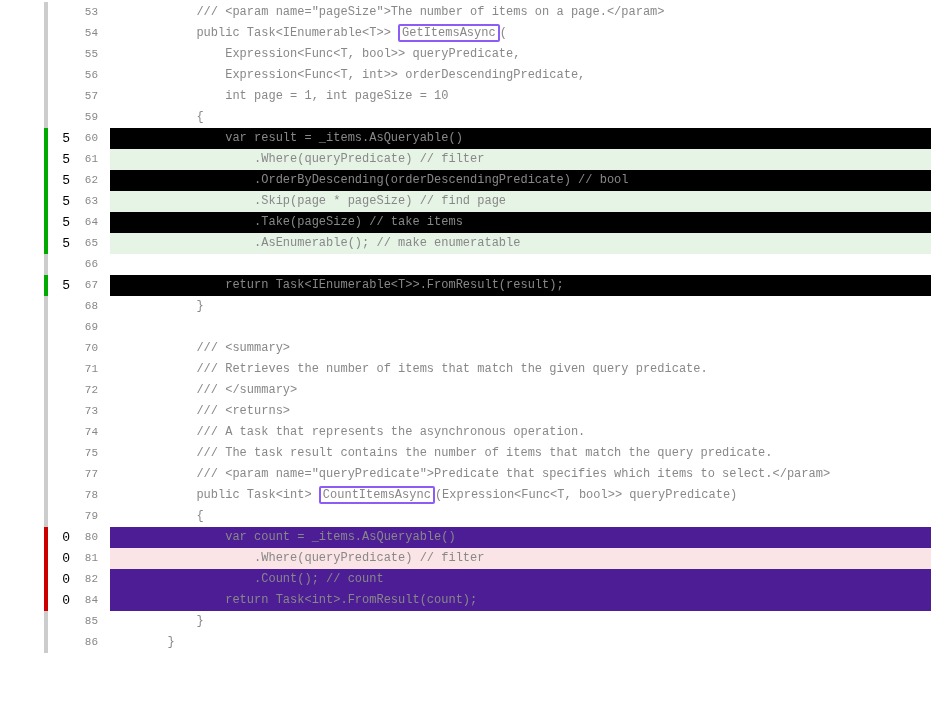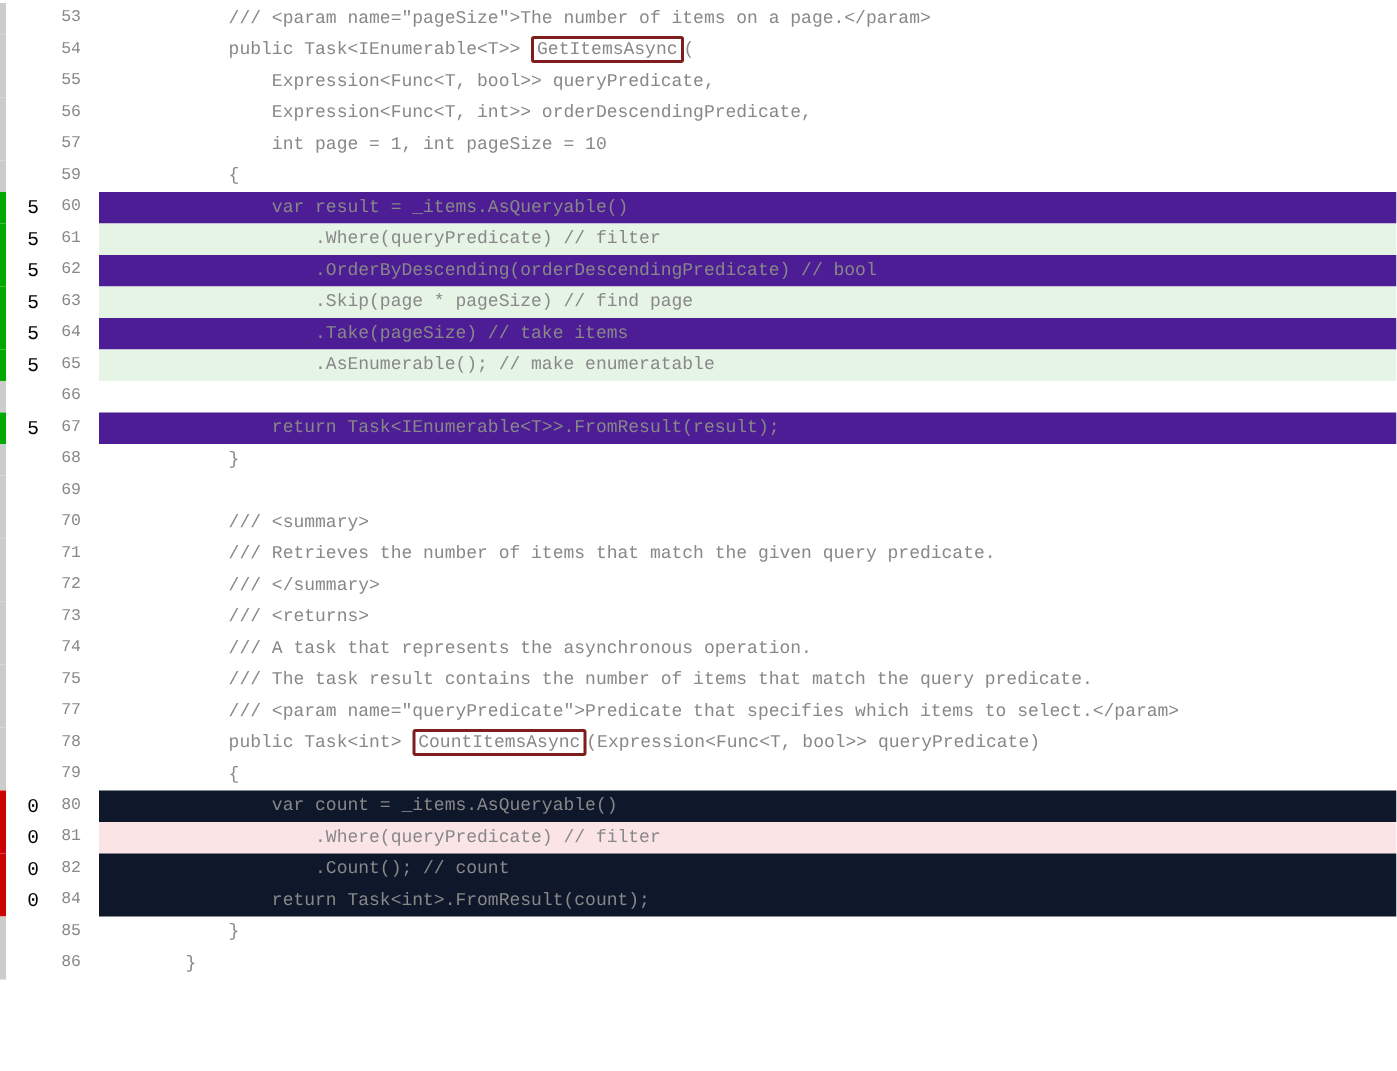--- a/index.html
+++ b/index.html
@@ -15,6 +15,7 @@
       align-items: flex-start;
       height: 21px;
       line-height: 21px;
+      margin-left: 44px;
     }
     .mark {
       width: 4px;

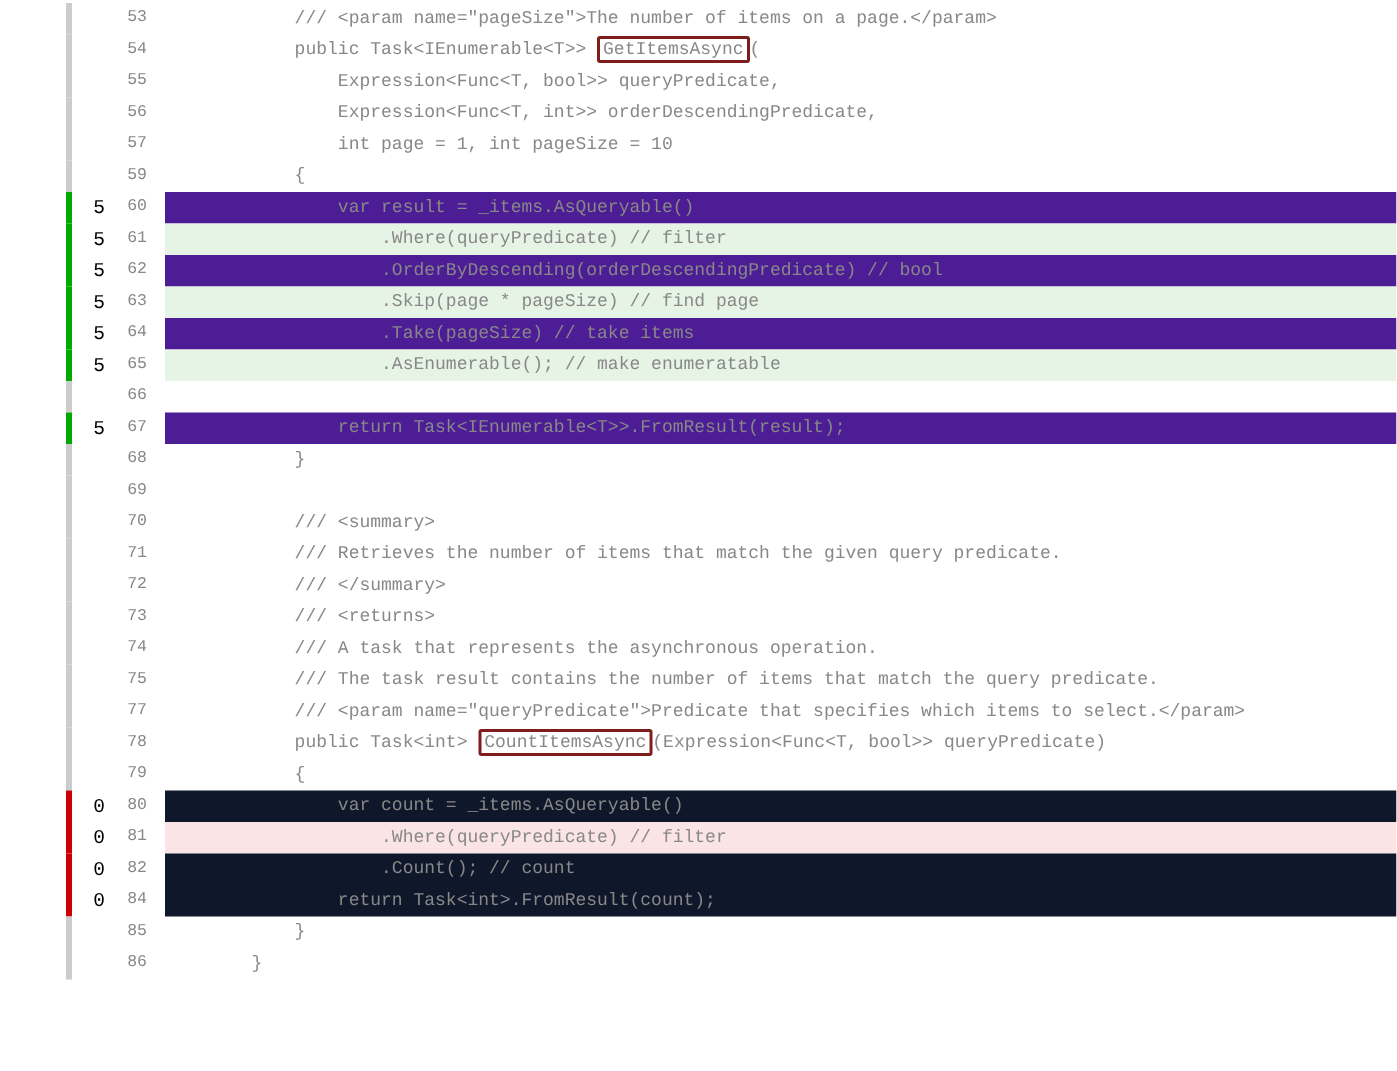--- a/index.html
+++ b/index.html
@@ -58,7 +58,7 @@
     .hl-pink .code-cell { background: #0f172a; }
     .hl-pink-alt .code-cell { background: #fae4e5; }
     .boxed {
-      border: 2px solid #7f1d1d;
+      border: 2px solid #8b5cf6;
       border-radius: 2px;
       padding: 0 2px;
       color: #888;

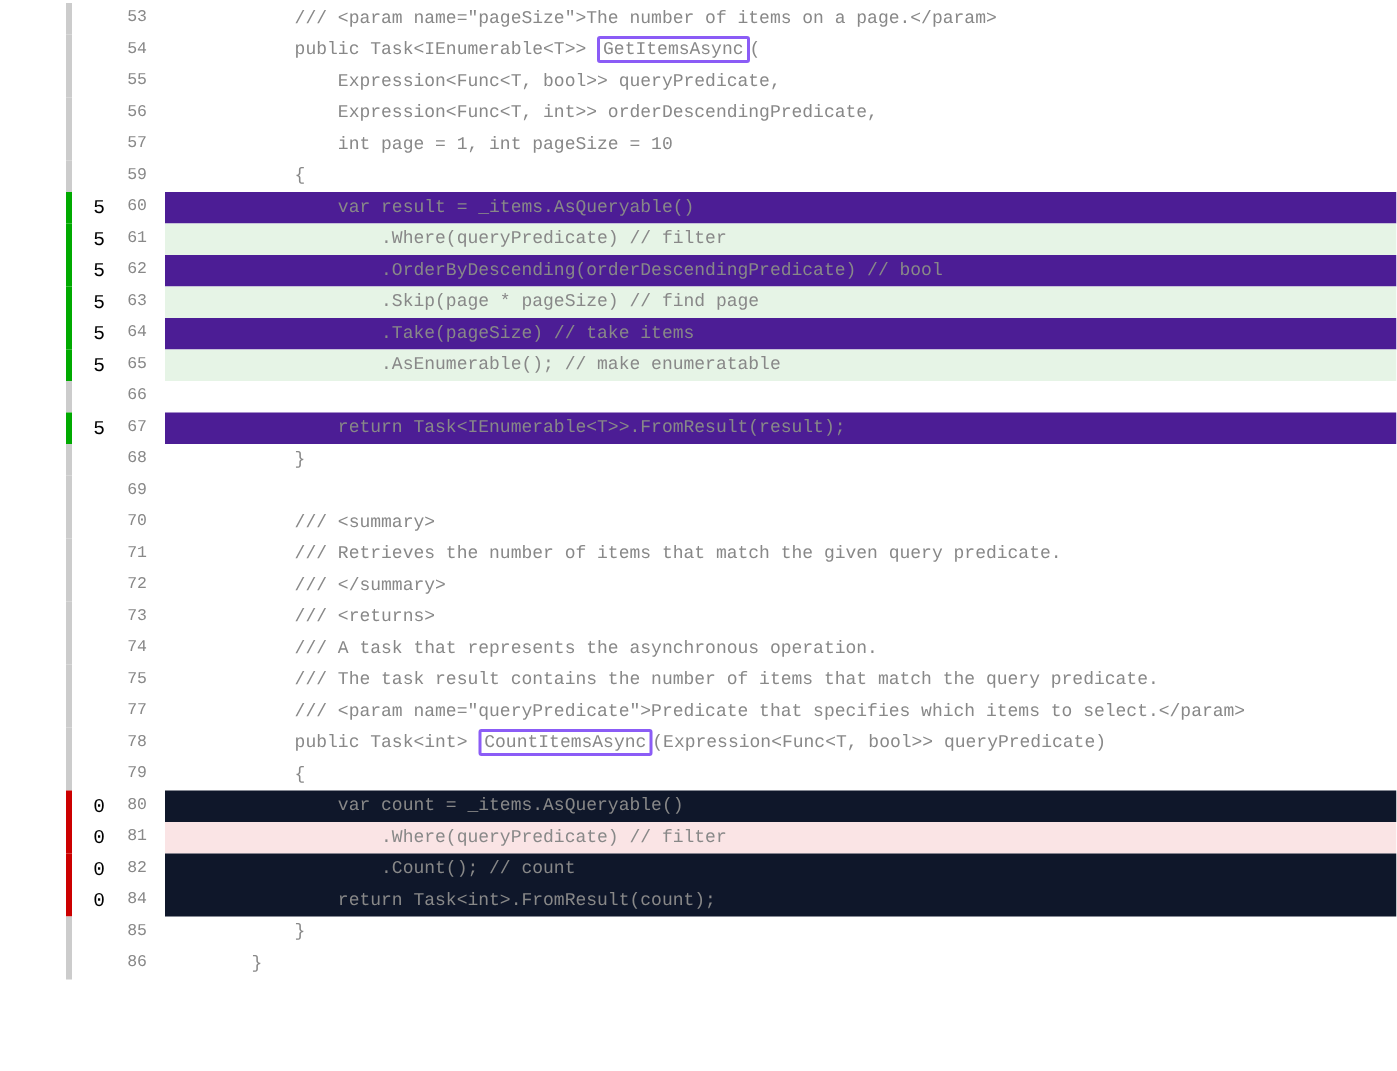--- a/index.html
+++ b/index.html
@@ -53,7 +53,7 @@
       color: #888;
       font-size: 12px;
     }
-    .hl-green .code-cell { background: #4c1d95; }
+    .hl-green .code-cell { background: #000000; }
     .hl-green-alt .code-cell { background: #e6f4e6; }
     .hl-pink .code-cell { background: #0f172a; }
     .hl-pink-alt .code-cell { background: #fae4e5; }

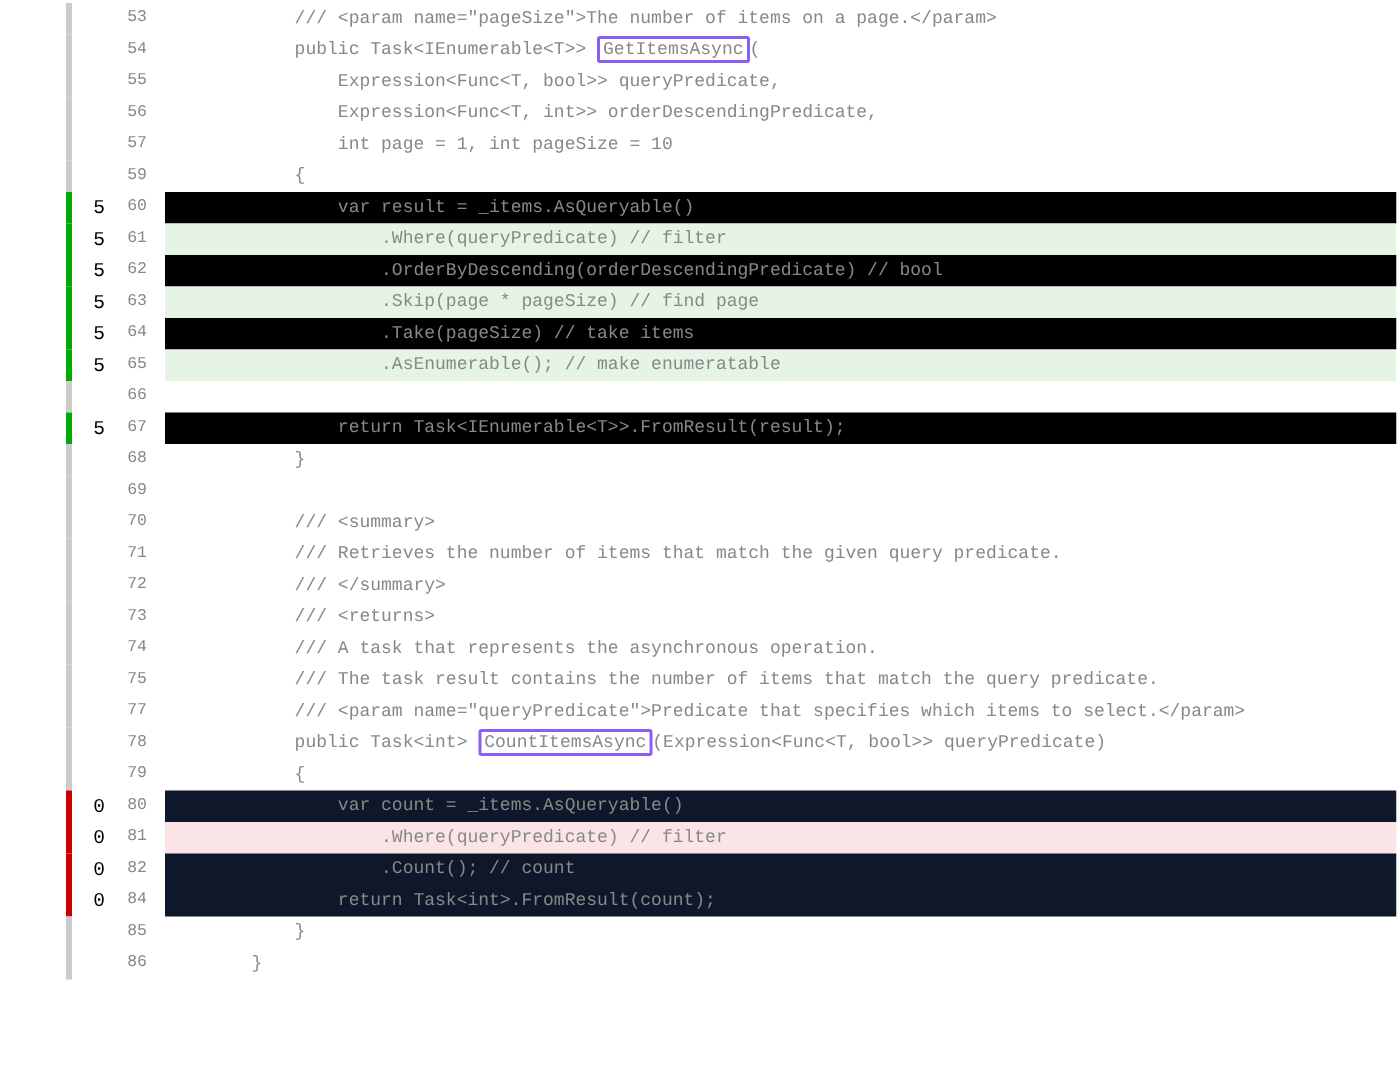--- a/index.html
+++ b/index.html
@@ -55,7 +55,7 @@
     }
     .hl-green .code-cell { background: #000000; }
     .hl-green-alt .code-cell { background: #e6f4e6; }
-    .hl-pink .code-cell { background: #0f172a; }
+    .hl-pink .code-cell { background: #4c1d95; }
     .hl-pink-alt .code-cell { background: #fae4e5; }
     .boxed {
       border: 2px solid #8b5cf6;

